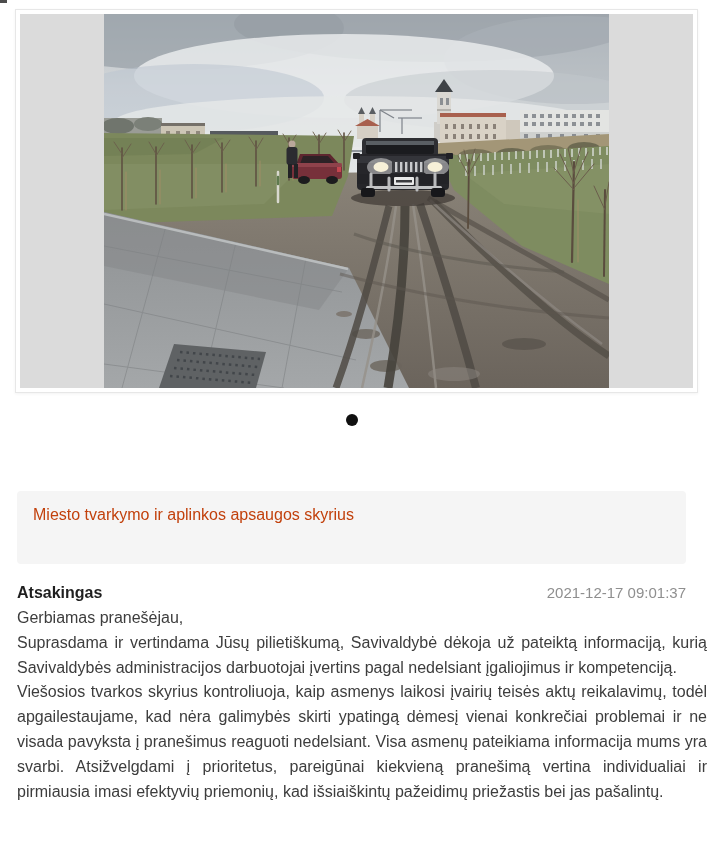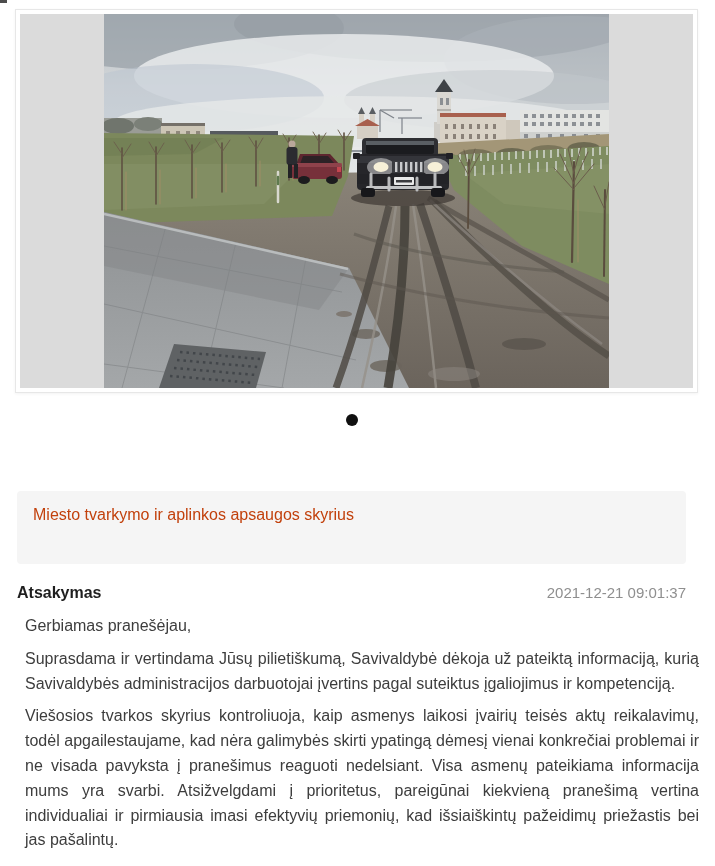--- a/index.html
+++ b/index.html
@@ -427,7 +427,7 @@
 </div>
 
 <div class="answer-header">
-  <h2 class="answer-title">Atsakymas</h2>
+  <h2 class="answer-title">Atsakingas</h2>
   <span class="answer-date">2021-12-21 09:01:37</span>
 </div>
 

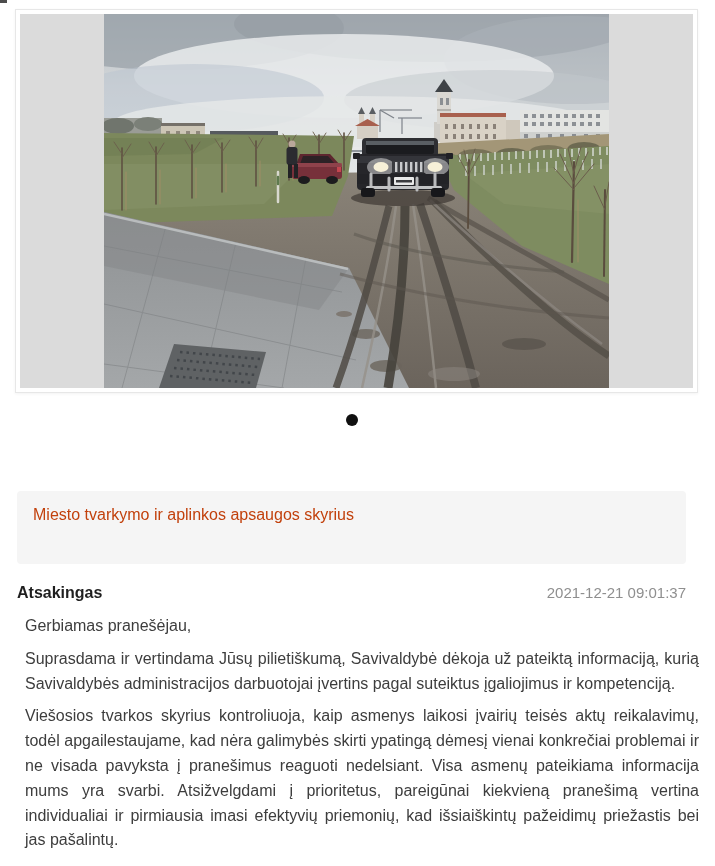--- a/index.html
+++ b/index.html
@@ -428,7 +428,7 @@
 
 <div class="answer-header">
   <h2 class="answer-title">Atsakingas</h2>
-  <span class="answer-date">2021-12-21 09:01:37</span>
+  <span class="answer-date">2021-12-17 09:01:37</span>
 </div>
 
 <div class="answer-body">

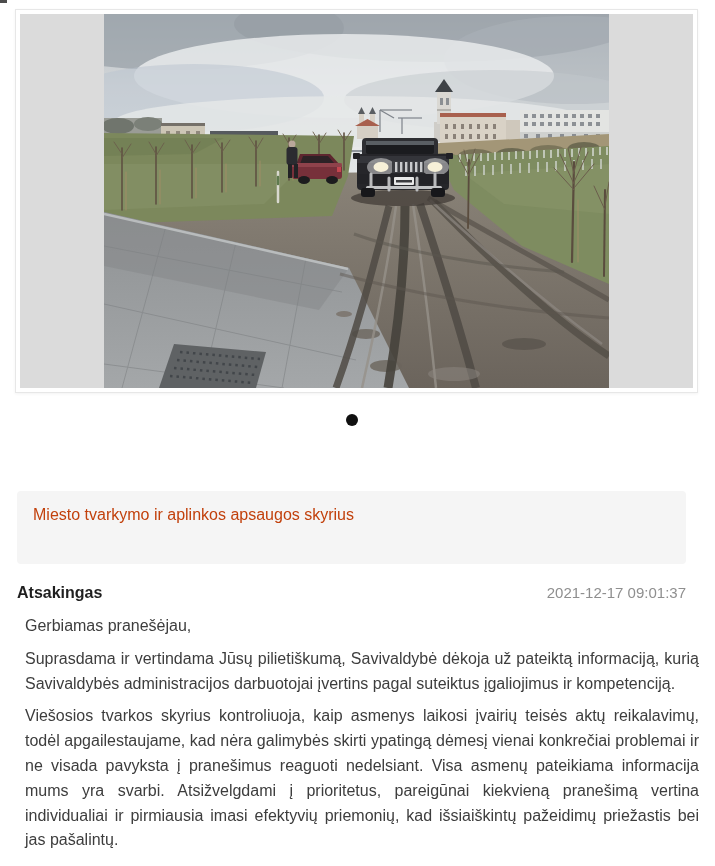--- a/index.html
+++ b/index.html
@@ -38,7 +38,7 @@
     position:absolute;left:17px;top:606px;width:690px;
     font-size:16px;line-height:24.8px;color:#3d3d3d;text-align:justify;
   }
-  .answer-body p{margin:8px;}
+  .answer-body p{margin:0;}
 </style>
 </head>
 <body>

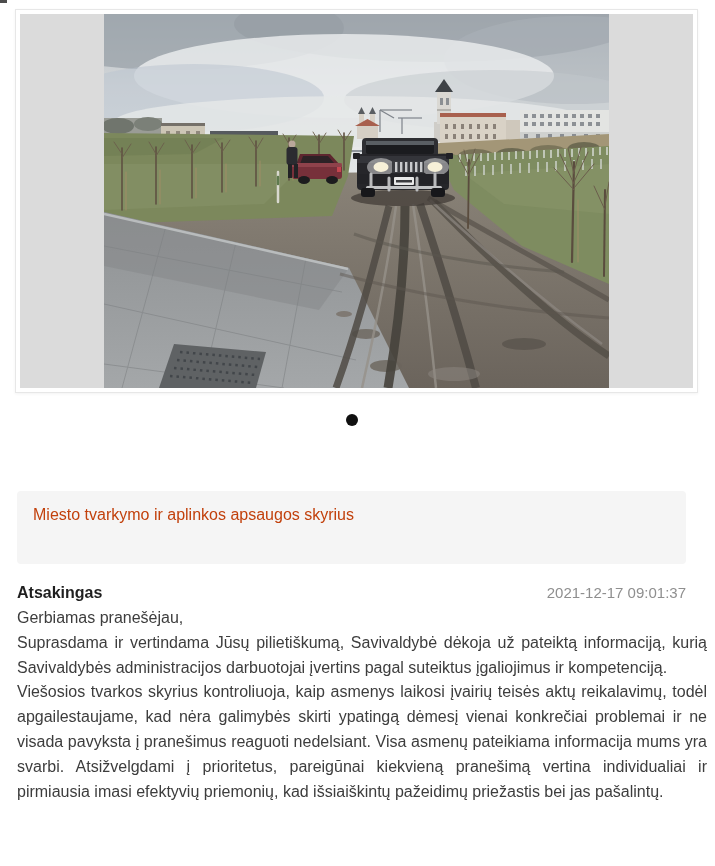--- a/index.html
+++ b/index.html
@@ -433,7 +433,7 @@
 
 <div class="answer-body">
   <p>Gerbiamas pranešėjau,</p>
-  <p>Suprasdama ir vertindama Jūsų pilietiškumą, Savivaldybė dėkoja už pateiktą informaciją, kurią Savivaldybės administracijos darbuotojai įvertins pagal suteiktus įgaliojimus ir kompetenciją.</p>
+  <p>Suprasdama ir vertindama Jūsų pilietiškumą, Savivaldybė dėkoja už pateiktą informaciją, kurią Savivaldybės administracijos darbuotojai įvertins pagal nedelsiant įgaliojimus ir kompetenciją.</p>
   <p>Viešosios tvarkos skyrius kontroliuoja, kaip asmenys laikosi įvairių teisės aktų reikalavimų, todėl apgailestaujame, kad nėra galimybės skirti ypatingą dėmesį vienai konkrečiai problemai ir ne visada pavyksta į pranešimus reaguoti nedelsiant. Visa asmenų pateikiama informacija mums yra svarbi. Atsižvelgdami į prioritetus, pareigūnai kiekvieną pranešimą vertina individualiai ir pirmiausia imasi efektyvių priemonių, kad išsiaiškintų pažeidimų priežastis bei jas pašalintų.</p>
 </div>
 

